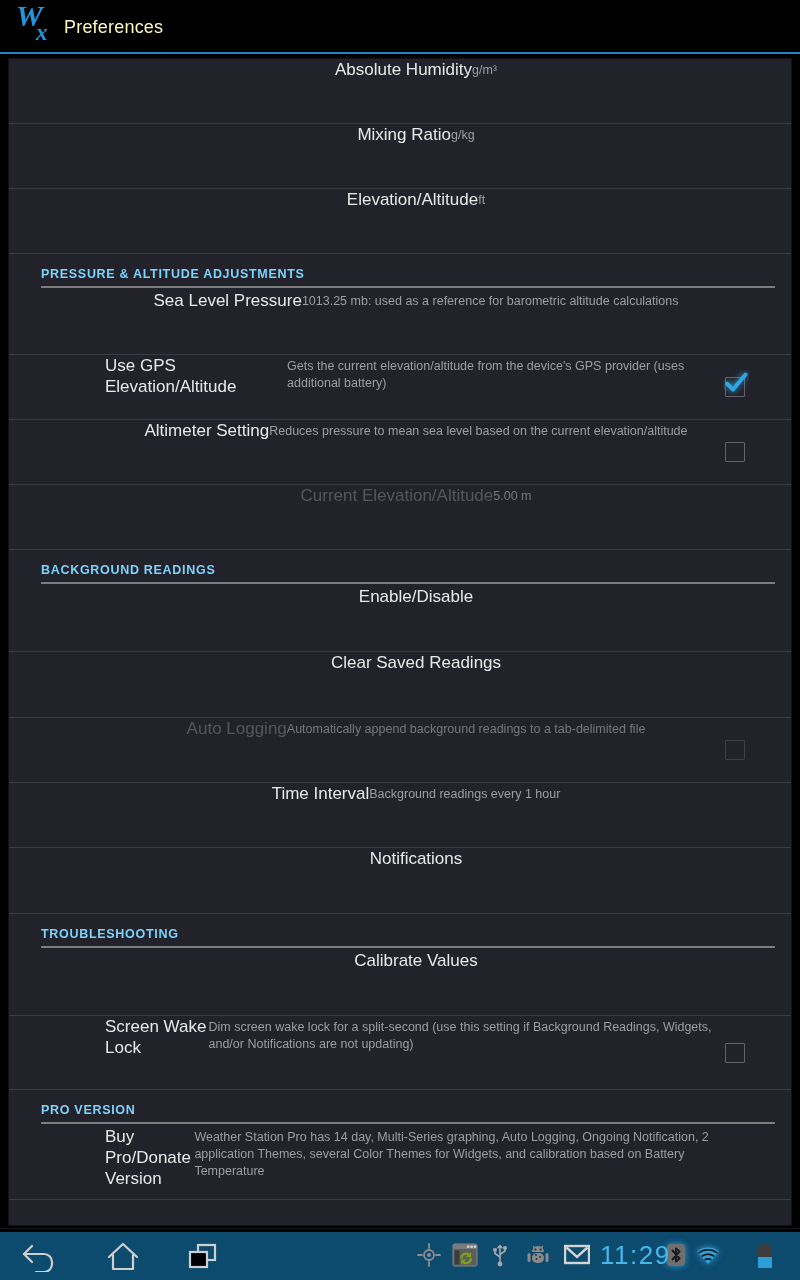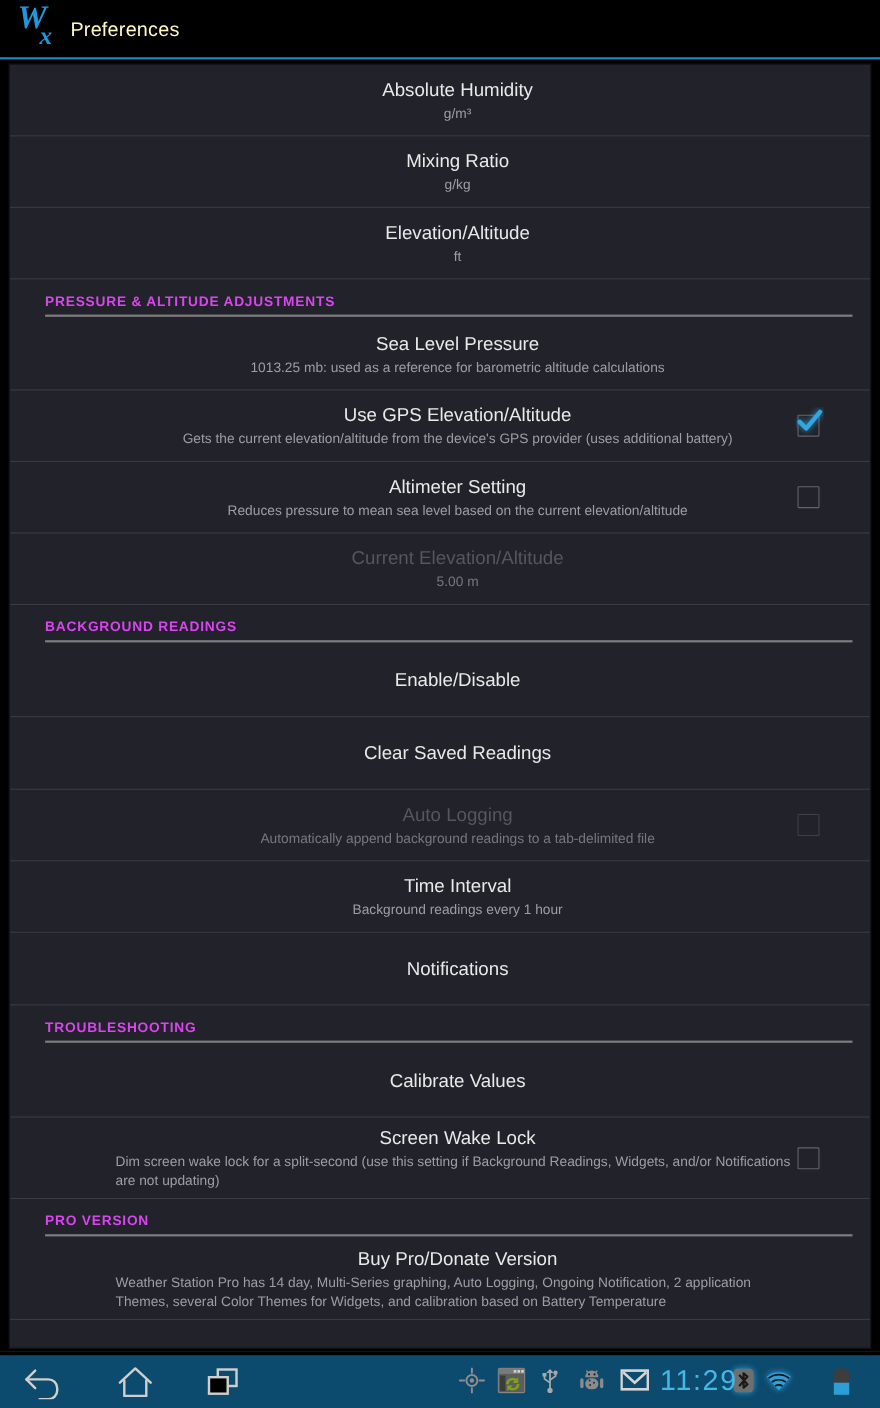--- a/index.html
+++ b/index.html
@@ -60,9 +60,8 @@
   .pref {
     position:relative;
     padding:0 64px 0 96px;
-    display:flex; flex-direction:column; justify-content:center;
+    display:flex; flex-direction:row; justify-content:center;
     border-bottom:1px solid #3a3a41;
-    align-items:center;
   }
   .pref.h65 { height:65px; }
   .pref.h66 { height:66px; }

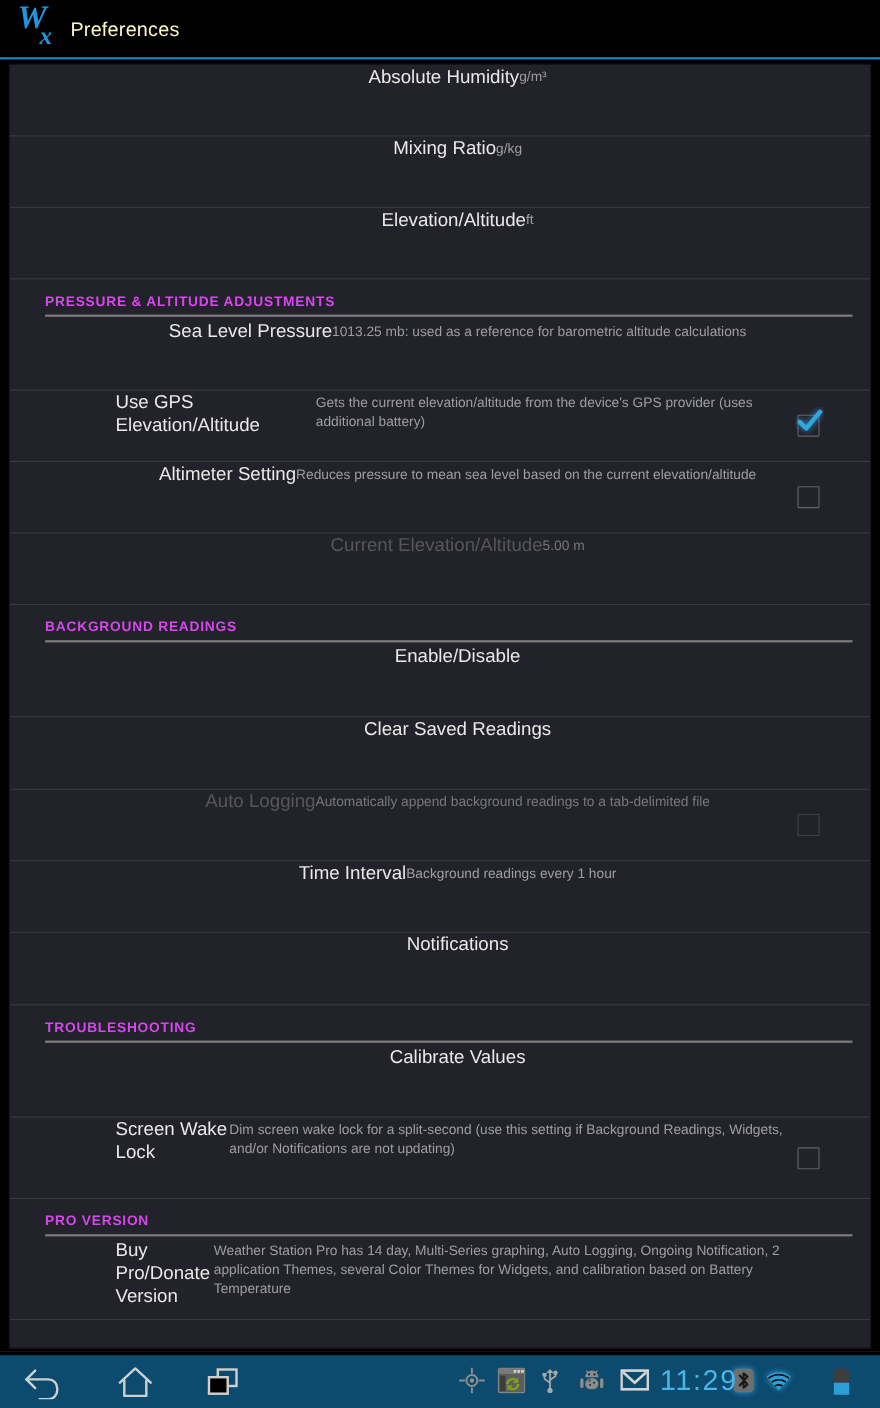--- a/index.html
+++ b/index.html
@@ -49,7 +49,7 @@
   }
   .section-header .sh-label {
     position:absolute; left:32px; bottom:9px;
-    font-size:12.5px; font-weight:700; color:#d946ef;
+    font-size:12.5px; font-weight:700; color:#7dd3fc;
     letter-spacing:.7px;
   }
   .section-header .sh-rule {

